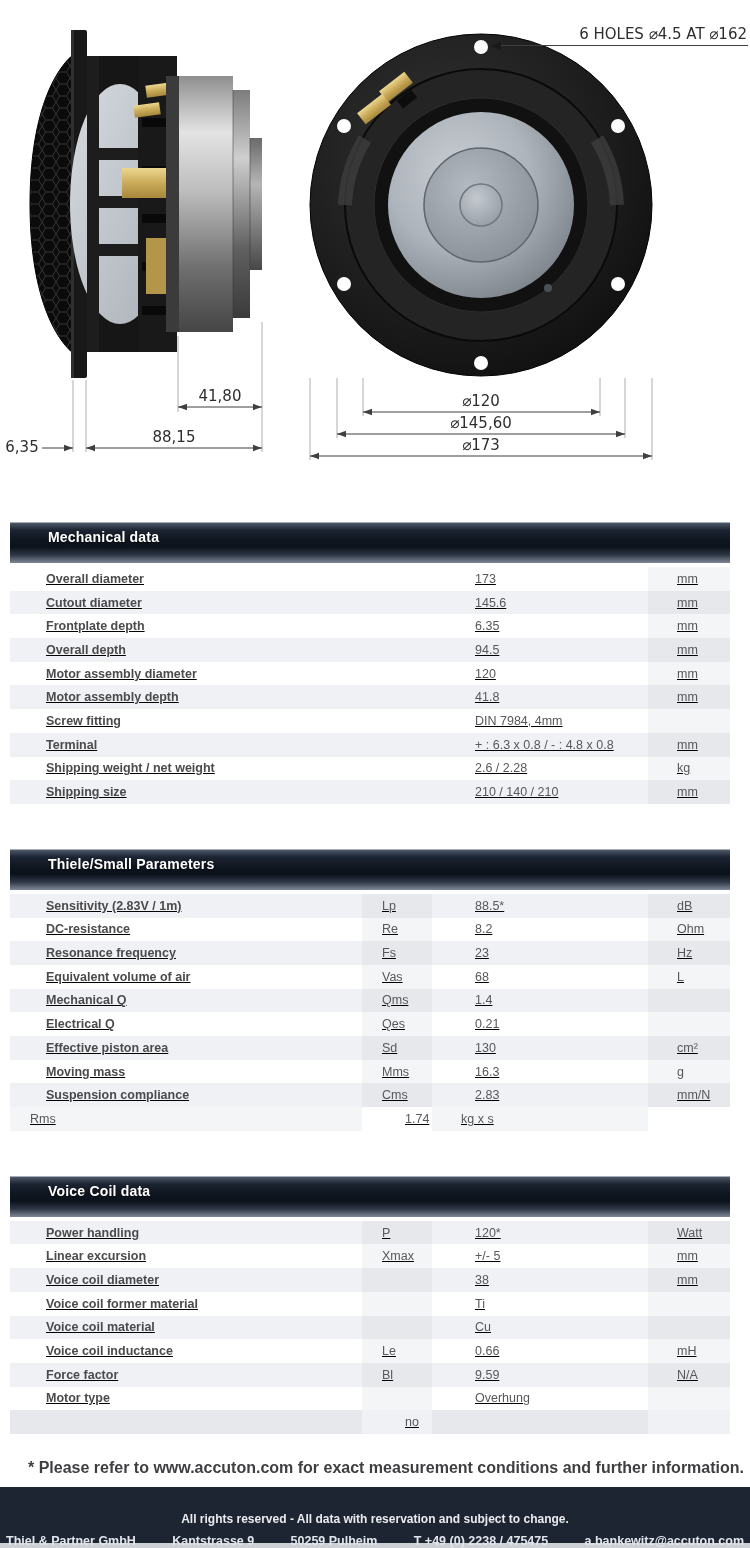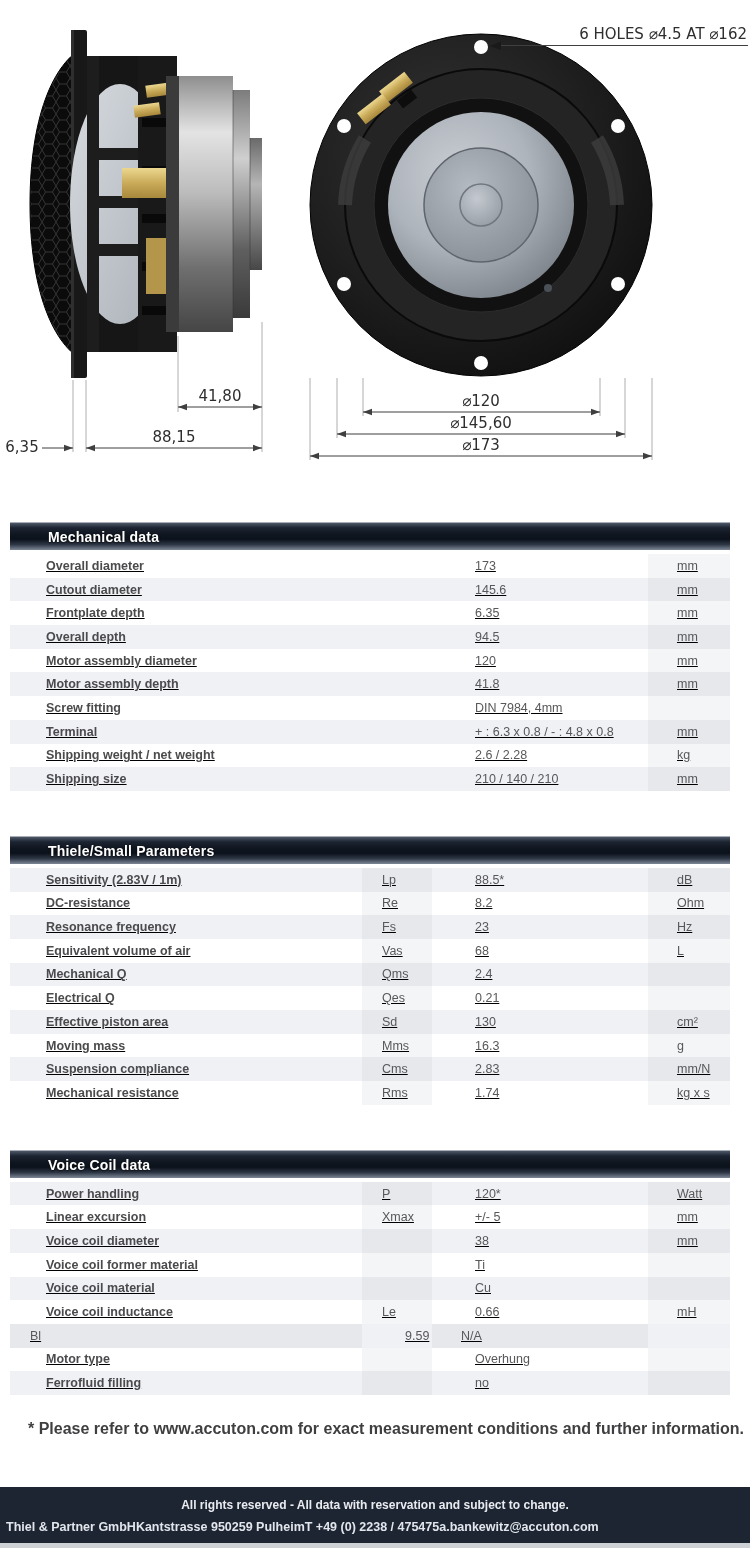--- a/index.html
+++ b/index.html
@@ -19,7 +19,7 @@
   .tbl{margin:0 0 0 0;}
   .tbl + .tbl{margin-top:45px;}
   .tbl-header{
-    height:28px;line-height:28px;
+    height:41px;line-height:28px;
     padding-left:38px;box-sizing:border-box;
     color:#ffffff;font-size:14px;font-weight:bold;letter-spacing:.2px;
     text-shadow:0 1px 2px rgba(0,0,0,.65);

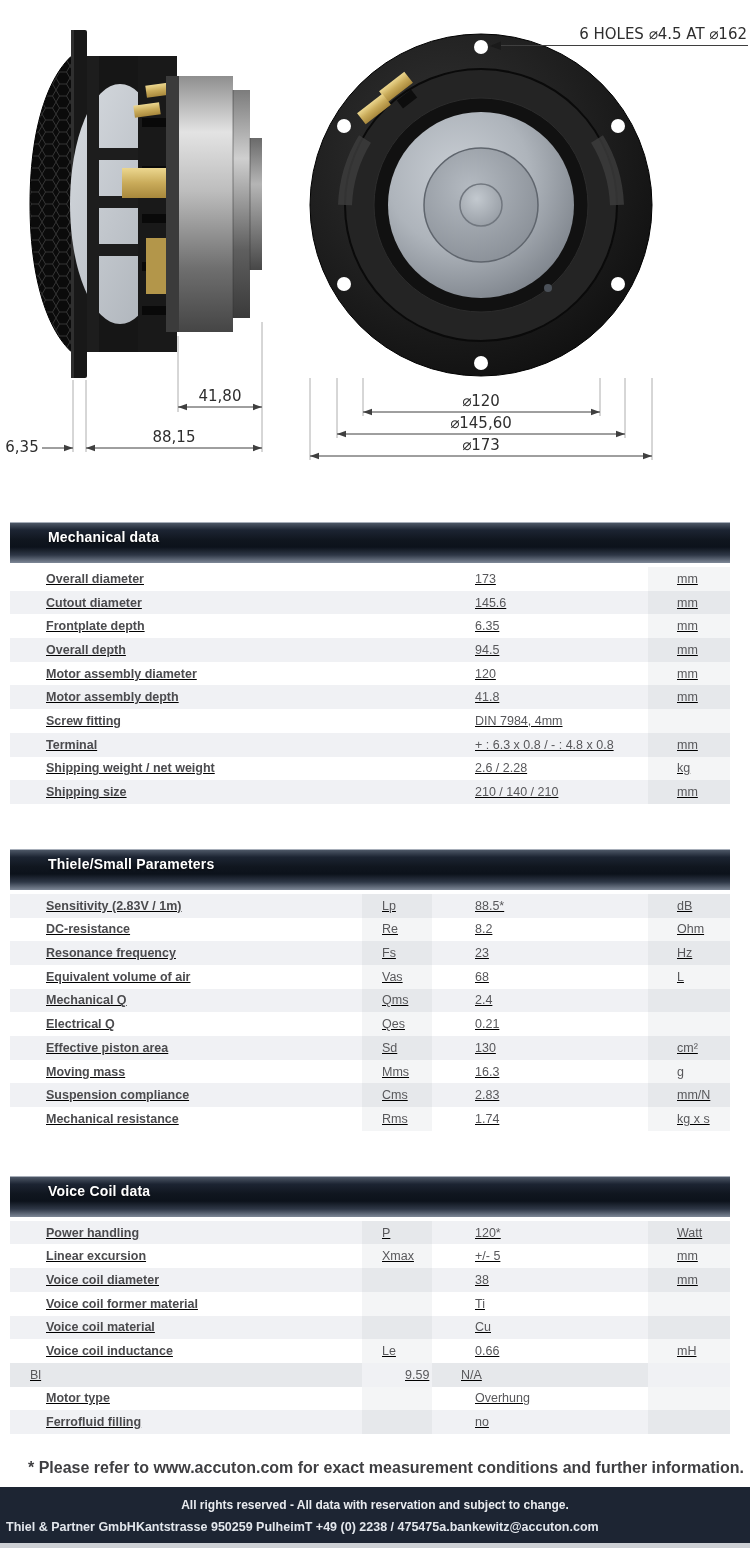--- a/index.html
+++ b/index.html
@@ -358,7 +358,7 @@
         <div class="trow">
           <div class="cell c-label">Mechanical Q</div>
           <div class="cell c-sym">Qms</div>
-          <div class="cell c-val">2.4</div>
+          <div class="cell c-val">1.4</div>
           <div class="cell c-unit"></div>
         </div>
         <div class="trow">

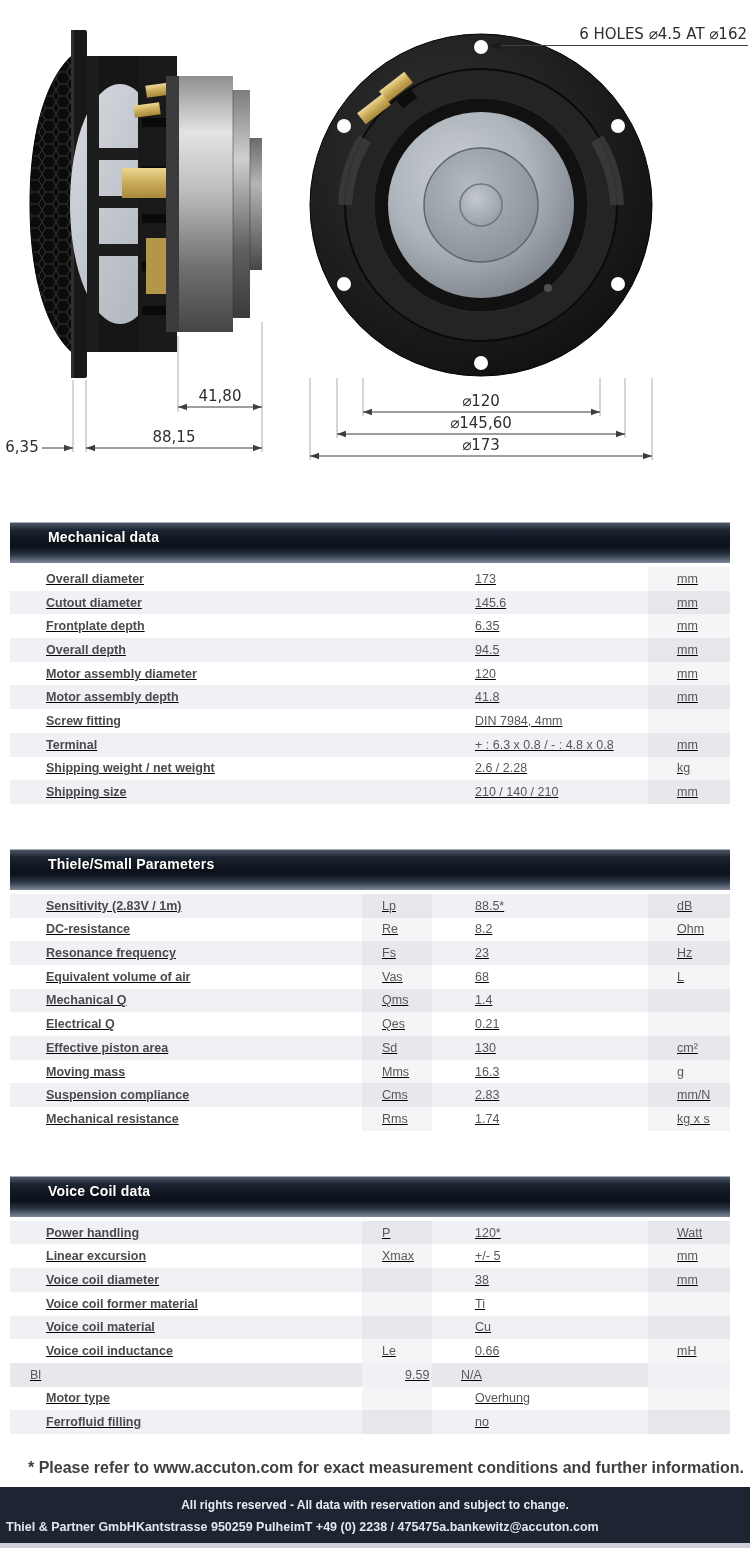--- a/index.html
+++ b/index.html
@@ -386,7 +386,6 @@
           <div class="cell c-unit">mm/N</div>
         </div>
         <div class="trow">
-          <div class="cell c-label">Mechanical resistance</div>
           <div class="cell c-sym">Rms</div>
           <div class="cell c-val">1.74</div>
           <div class="cell c-unit">kg x s</div>

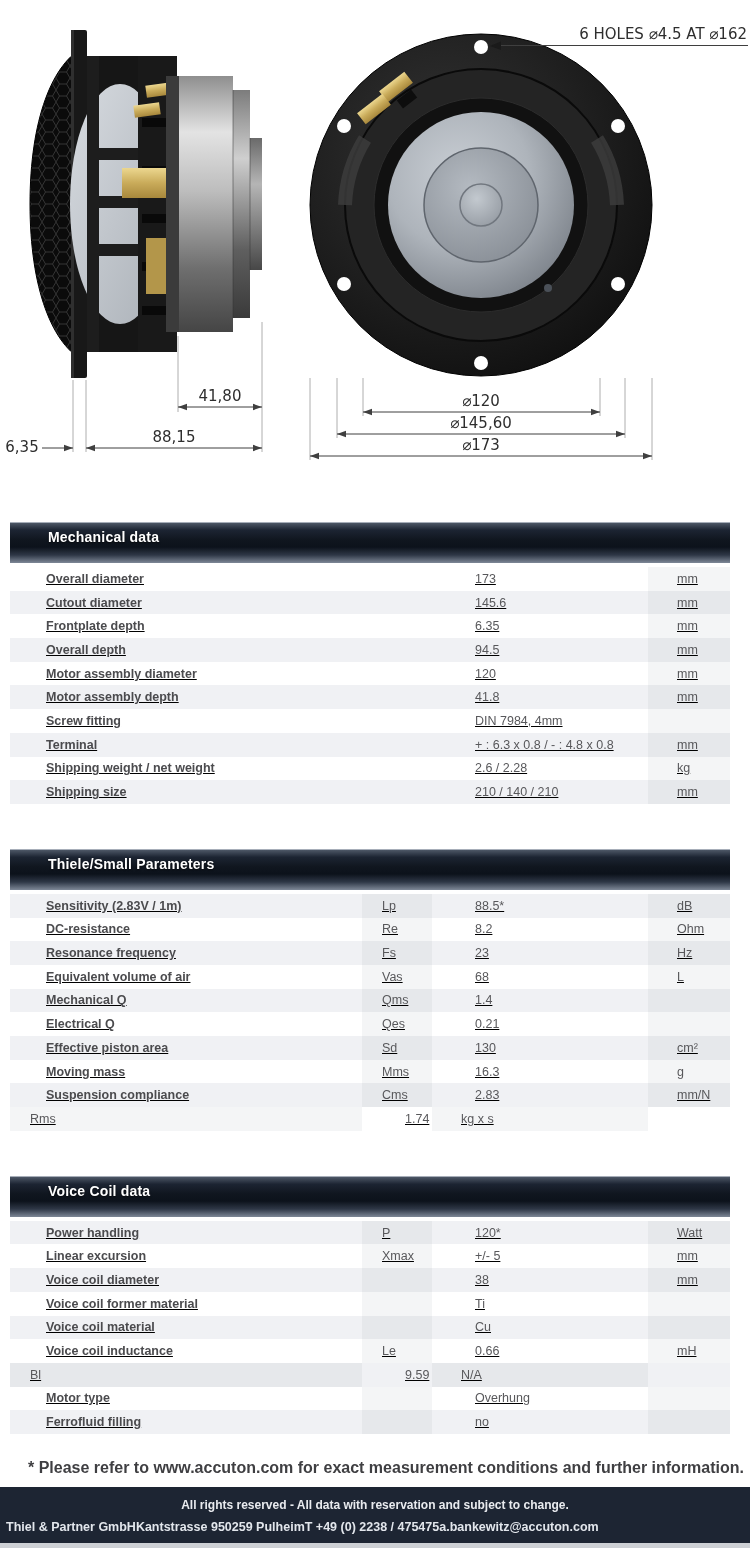--- a/index.html
+++ b/index.html
@@ -433,6 +433,7 @@
           <div class="cell c-unit">mH</div>
         </div>
         <div class="trow">
+          <div class="cell c-label">Force factor</div>
           <div class="cell c-sym">Bl</div>
           <div class="cell c-val">9.59</div>
           <div class="cell c-unit">N/A</div>

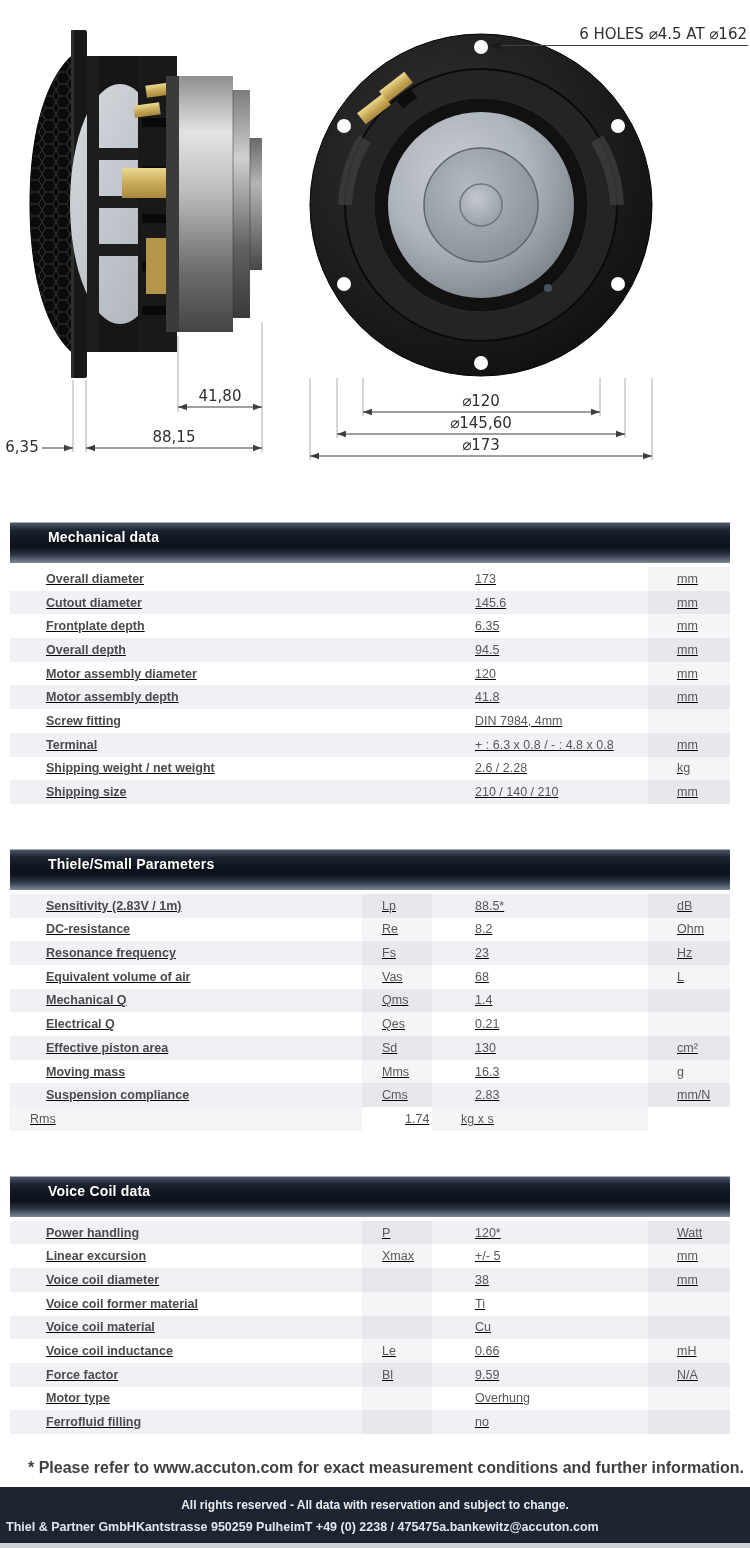--- a/index.html
+++ b/index.html
@@ -445,7 +445,6 @@
           <div class="cell c-unit"></div>
         </div>
         <div class="trow">
-          <div class="cell c-label">Ferrofluid filling</div>
           <div class="cell c-sym"></div>
           <div class="cell c-val">no</div>
           <div class="cell c-unit"></div>

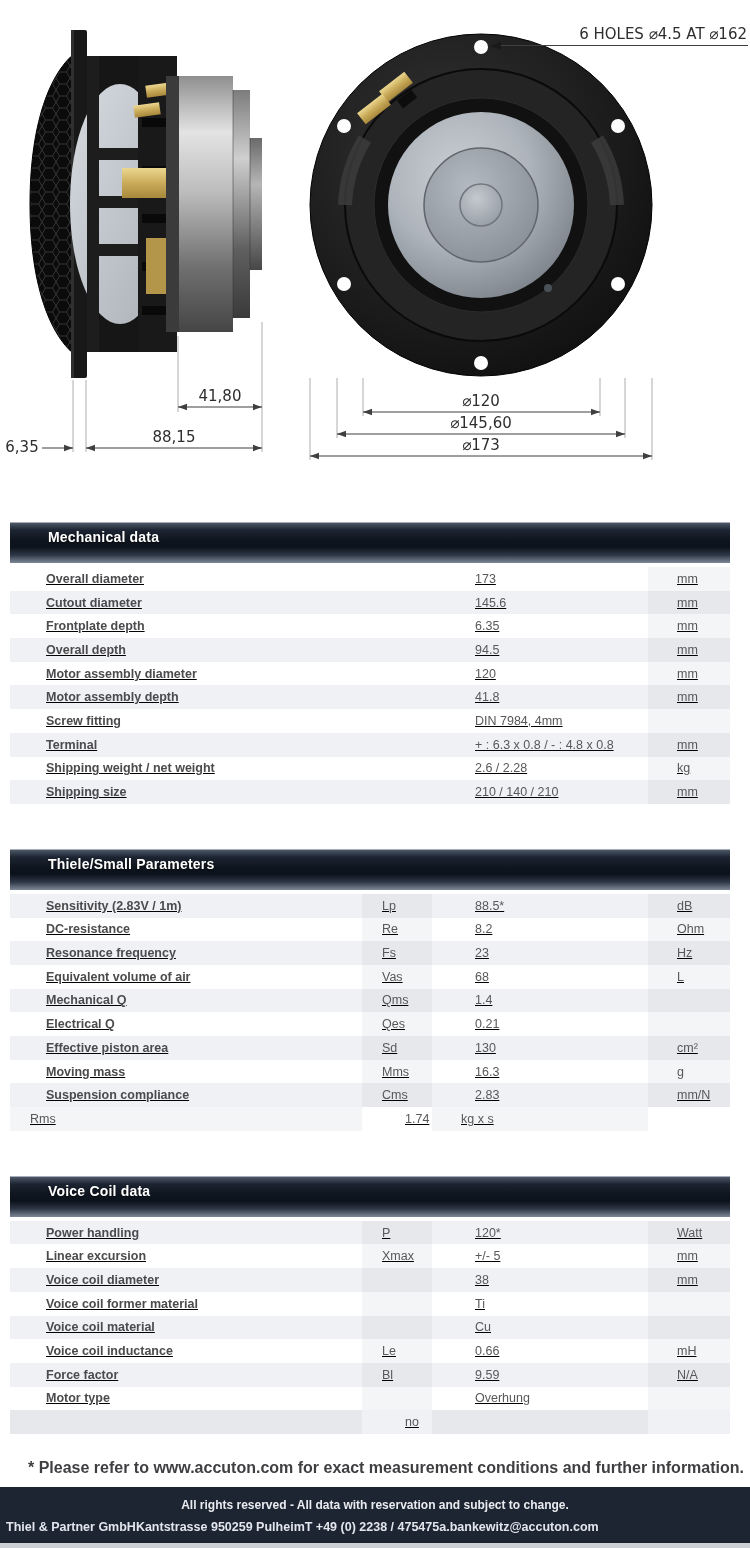--- a/index.html
+++ b/index.html
@@ -55,7 +55,7 @@
     border-bottom:5px solid #cdd0d5;
   }
   .footer-line1{
-    text-align:center;margin-top:11px;
+    text-align:center;margin-top:25px;
     font-size:12px;font-weight:bold;color:#e9ebef;
   }
   .footer-line2{

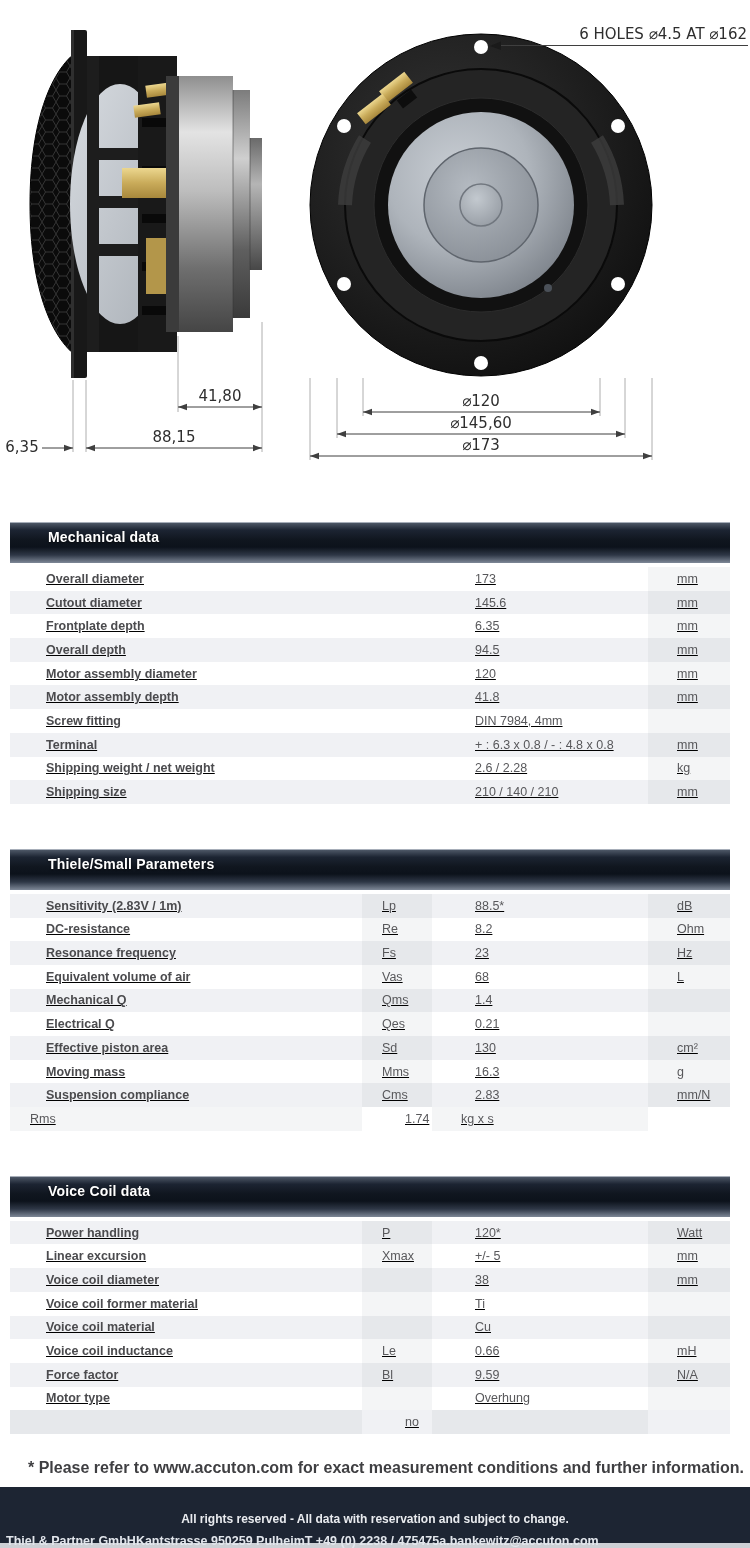--- a/index.html
+++ b/index.html
@@ -59,7 +59,7 @@
     font-size:12px;font-weight:bold;color:#e9ebef;
   }
   .footer-line2{
-    display:flex;
+    display:flex;justify-content:space-between;
     padding:0 6px;margin-top:8px;
     font-size:12.5px;font-weight:bold;color:#e2e6ec;
   }

